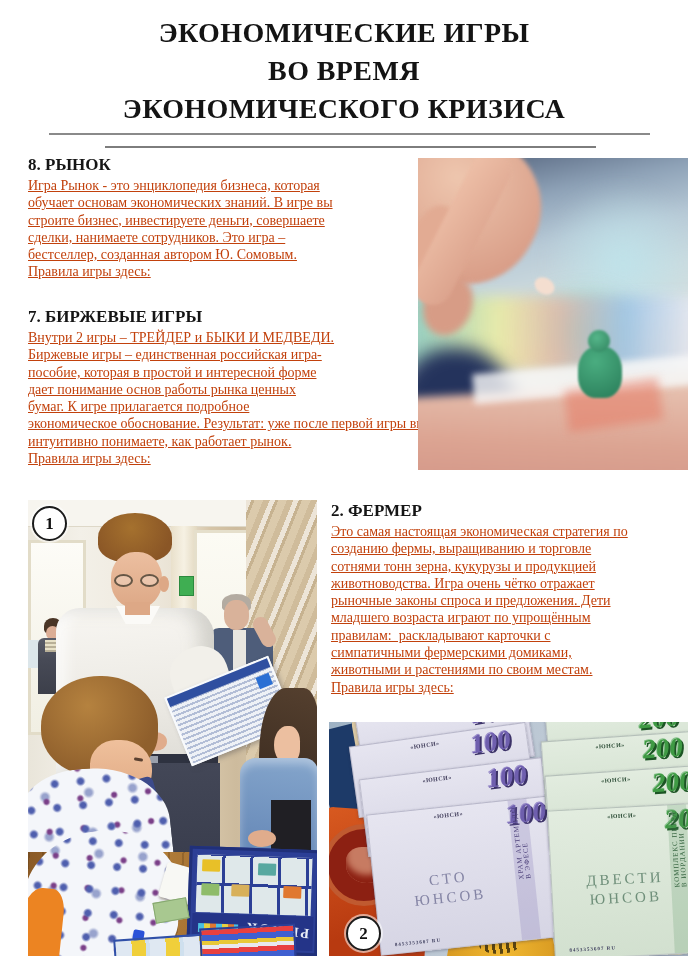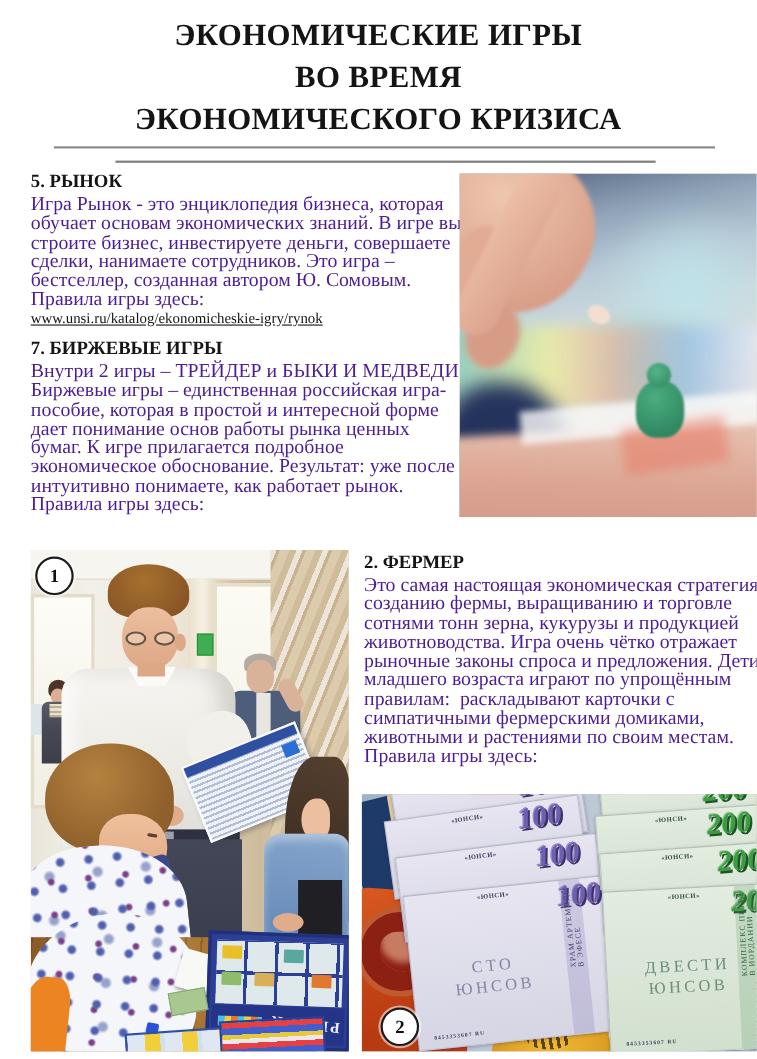--- a/index.html
+++ b/index.html
@@ -232,7 +232,7 @@
   <div class="rule rule2"></div>
 
   <div class="sec sec1">
-    <h2>5. РЫНОК</h2>
+    <h2>8. РЫНОК</h2>
     <div class="body">Игра Рынок - это энциклопедия бизнеса, которая
 обучает основам экономических знаний. В игре вы
 строите бизнес, инвестируете деньги, совершаете

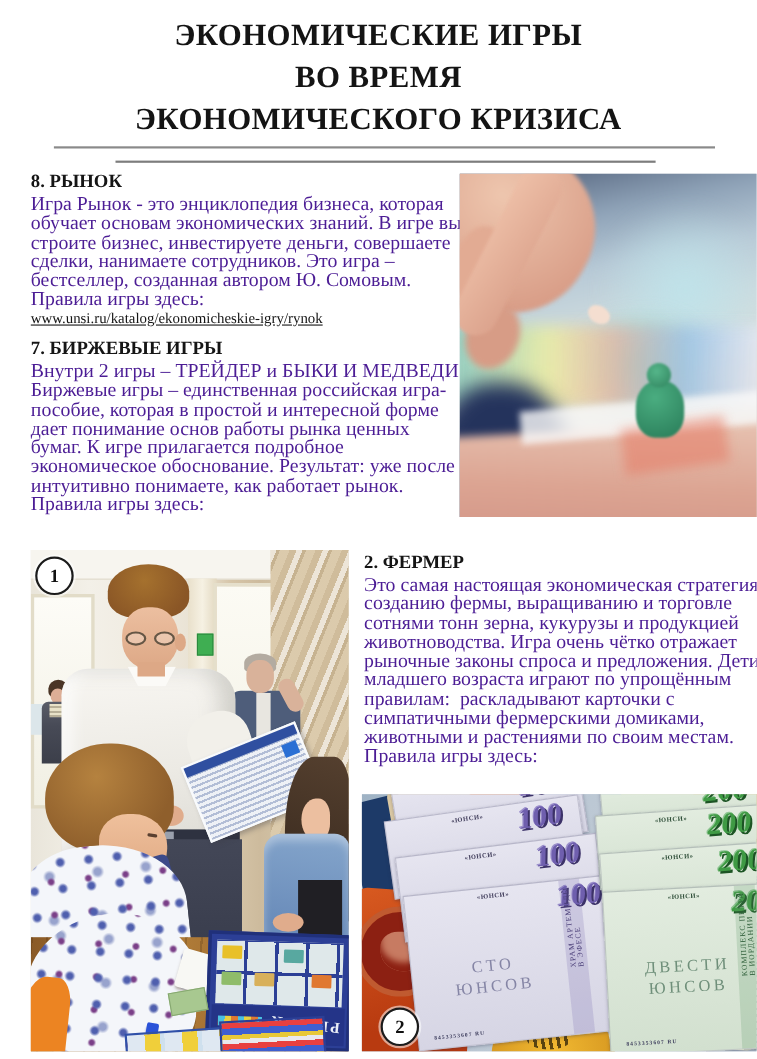--- a/index.html
+++ b/index.html
@@ -17,7 +17,7 @@
   
   .sec{position:absolute;width:400px;}
   .sec h2{margin:0 0 3px 0;font-size:17px;line-height:19px;font-weight:700;color:#151515;}
-  .sec .body{font-size:18px;line-height:17.3px;white-space:pre;color:#4c1d95;}
+  .sec .body{font-size:14px;line-height:17.3px;white-space:pre;color:#c2410c;text-decoration:underline;}
   .sec .link{display:inline-block;font-size:13.5px;line-height:17.3px;color:#151515;
              text-decoration:underline;cursor:pointer;white-space:pre;}
   .sec1{left:28px;top:155px;}

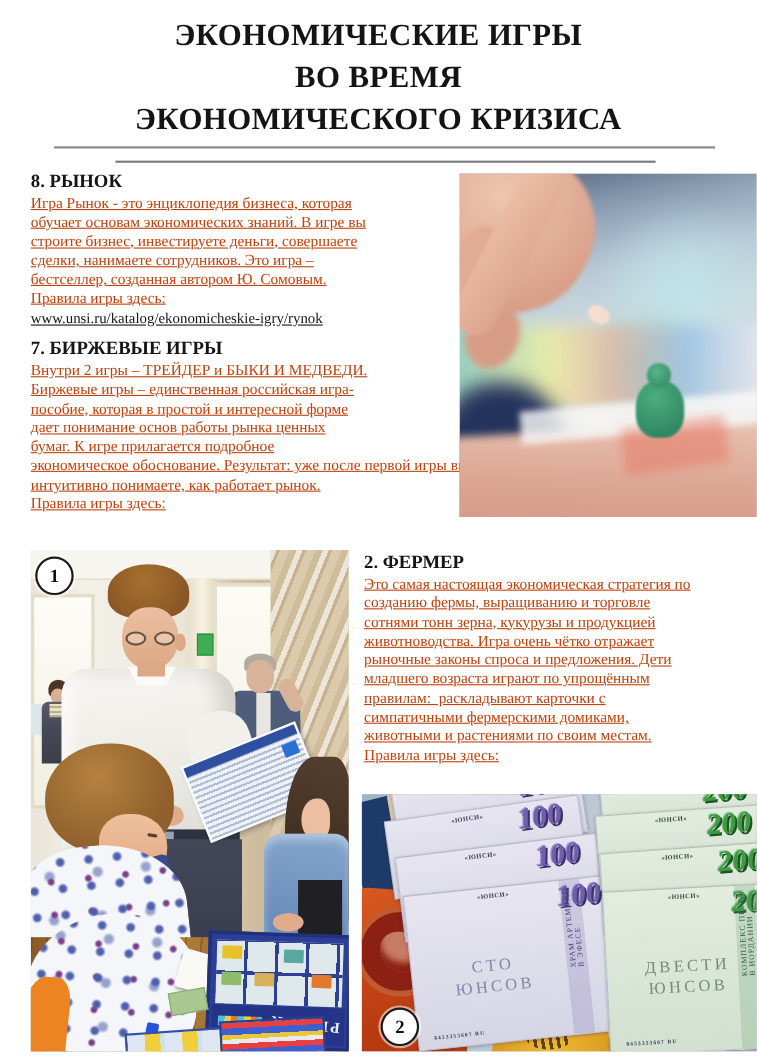--- a/index.html
+++ b/index.html
@@ -239,7 +239,6 @@
 сделки, нанимаете сотрудников. Это игра –
 бестселлер, созданная автором Ю. Сомовым.
 Правила игры здесь:</div>
-    <a class="link">www.unsi.ru/katalog/ekonomicheskie-igry/rynok</a>
   </div>
 
   <div class="sec sec2">

